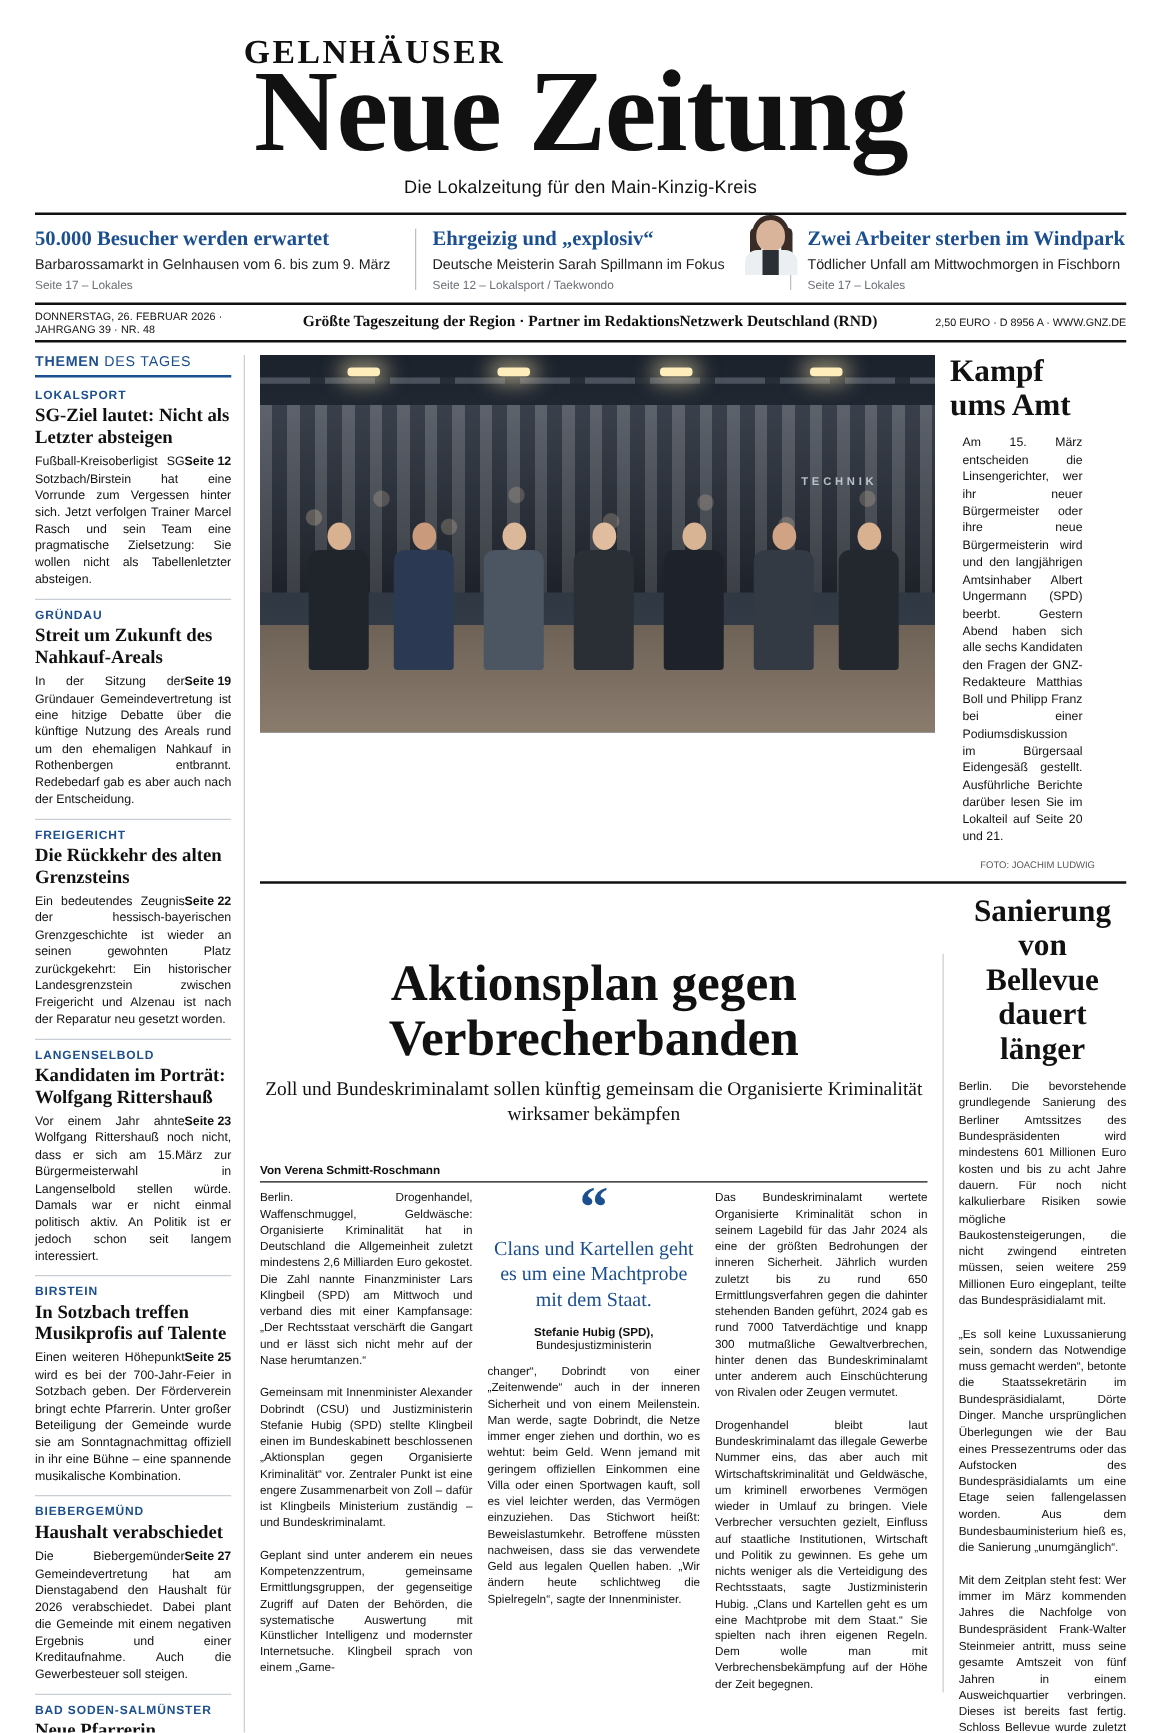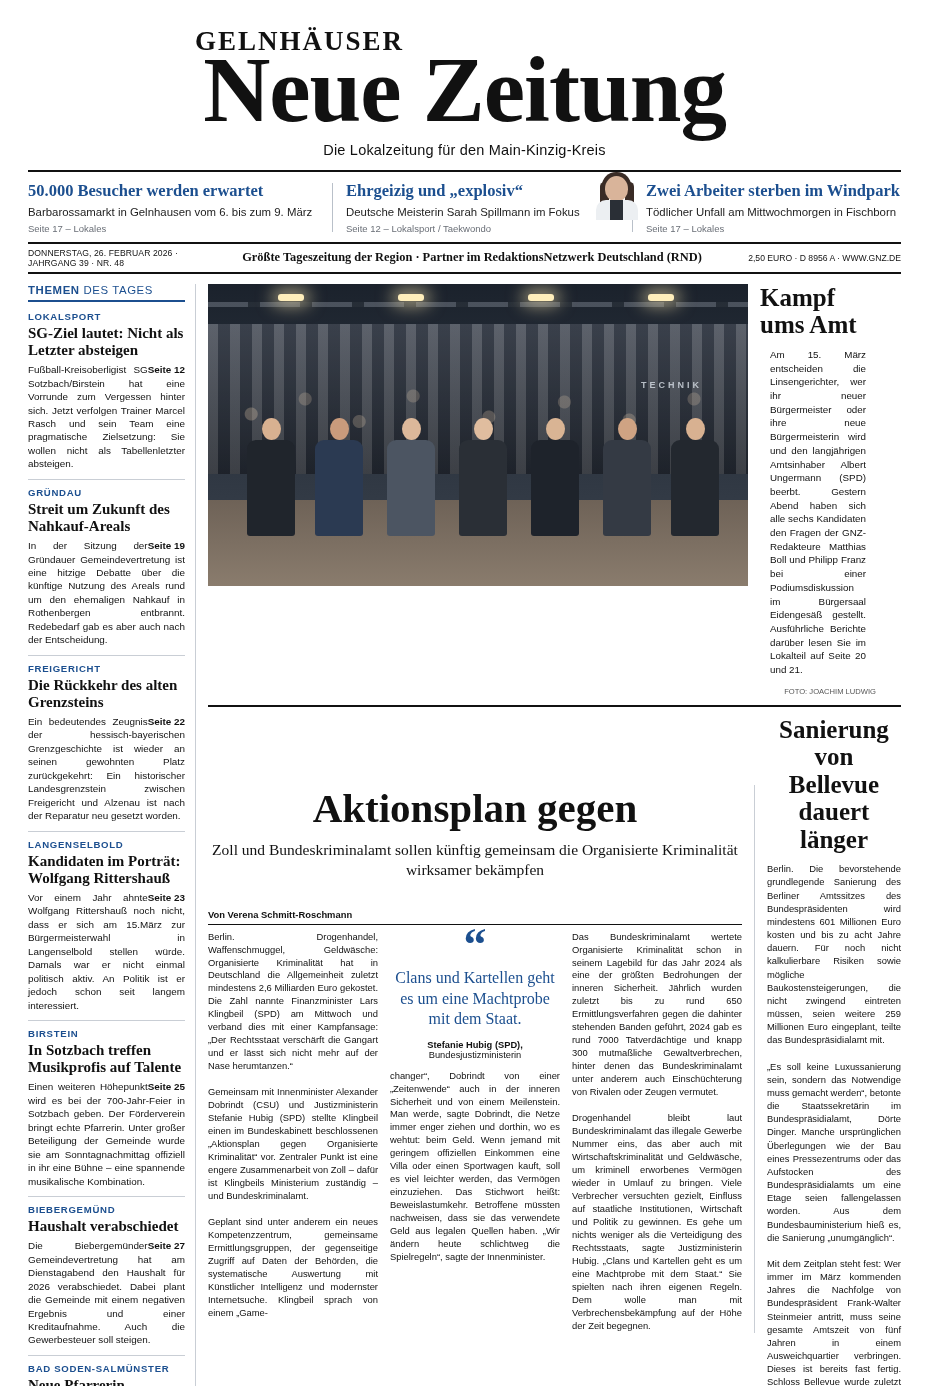--- a/index.html
+++ b/index.html
@@ -366,6 +366,7 @@
         <div class="mid-left">
           <div class="headline">
             <span>Aktionsplan gegen</span><br>
+            <span>Verbrecherbanden</span>
           </div>
           <div class="subline">Zoll und Bundeskriminalamt sollen künftig gemeinsam die Organisierte Kriminalität wirksamer bekämpfen</div>
           <div class="byline">Von Verena Schmitt-Roschmann</div>

